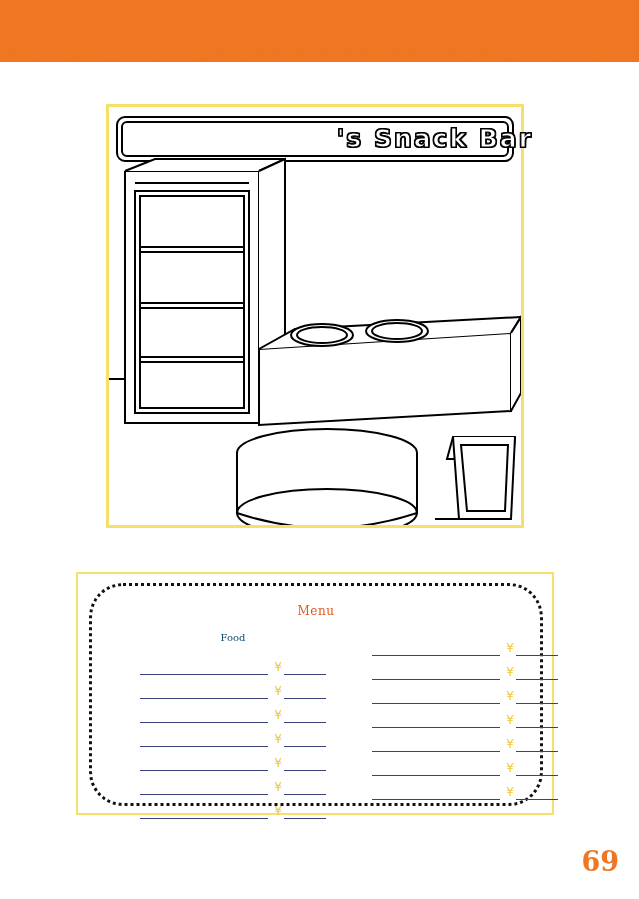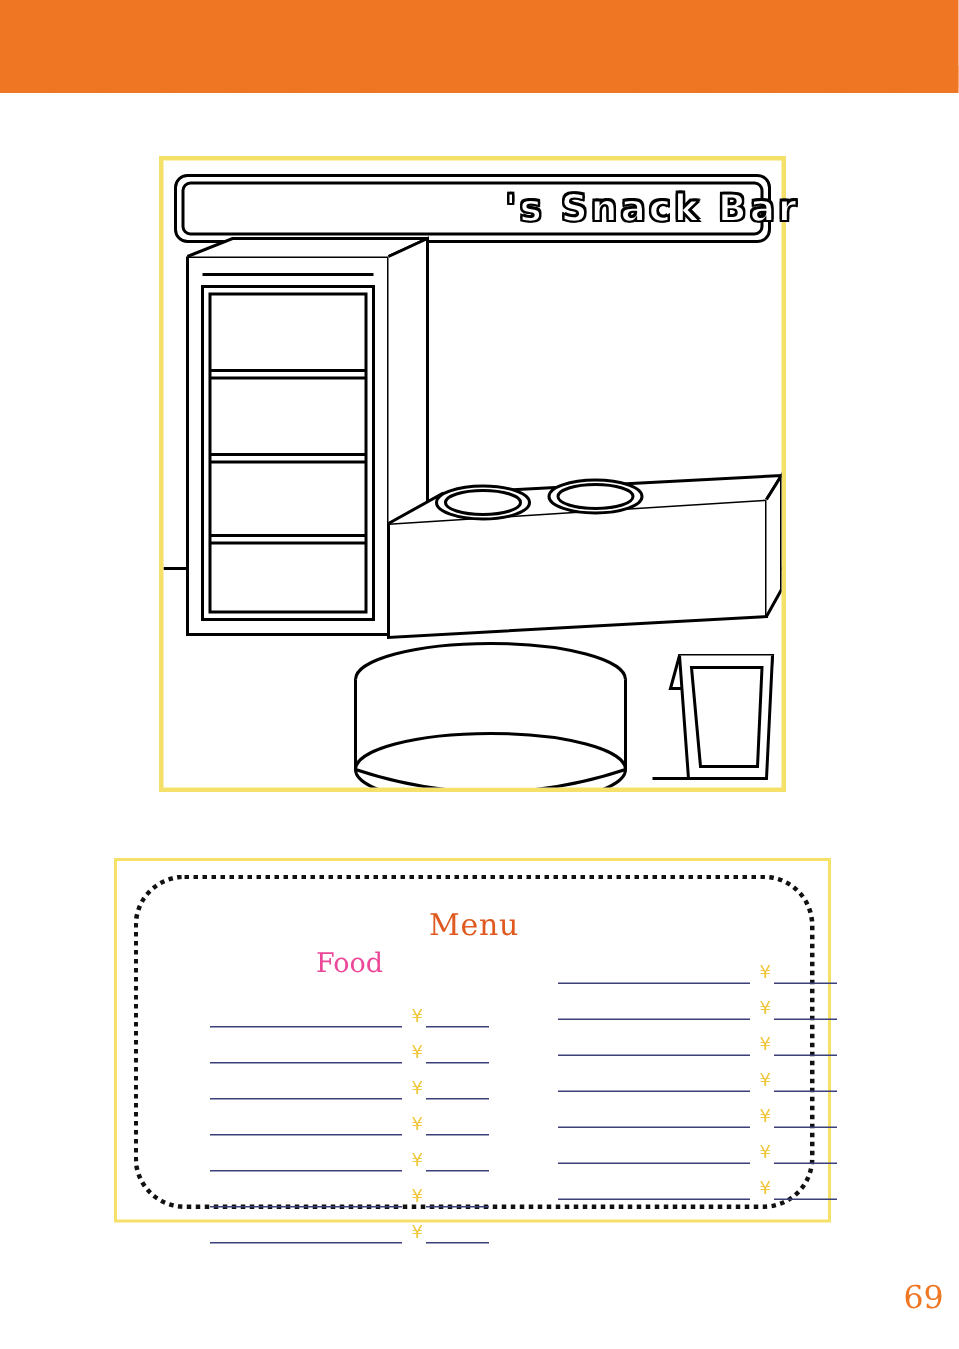--- a/index.html
+++ b/index.html
@@ -109,7 +109,7 @@
     width: 100%;
     text-align: center;
     font-family: "DejaVu Serif", serif;
-    font-size: 20px;
+    font-size: 12px;
     color: #e0591f;
     letter-spacing: .5px;
   }

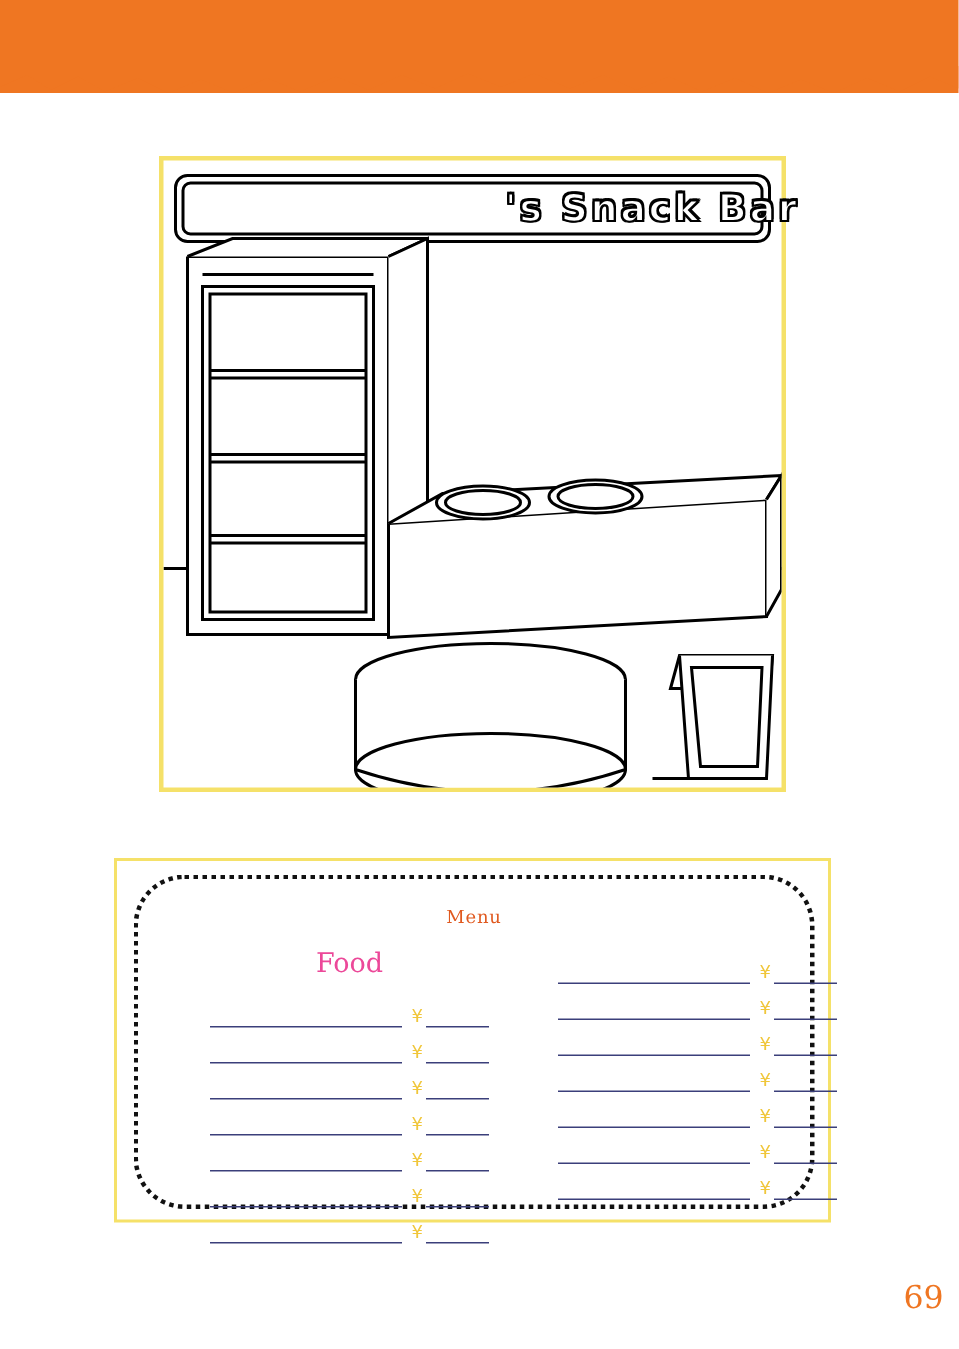--- a/index.html
+++ b/index.html
@@ -122,8 +122,8 @@
   .col.drinks { left: 280px; }
   .col-head {
     font-family: "DejaVu Serif", serif;
-    font-size: 18px;
-    color: #ec4899;
+    font-size: 10px;
+    color: #0c4a6e;
     text-align: center;
     margin-bottom: 8px;
   }

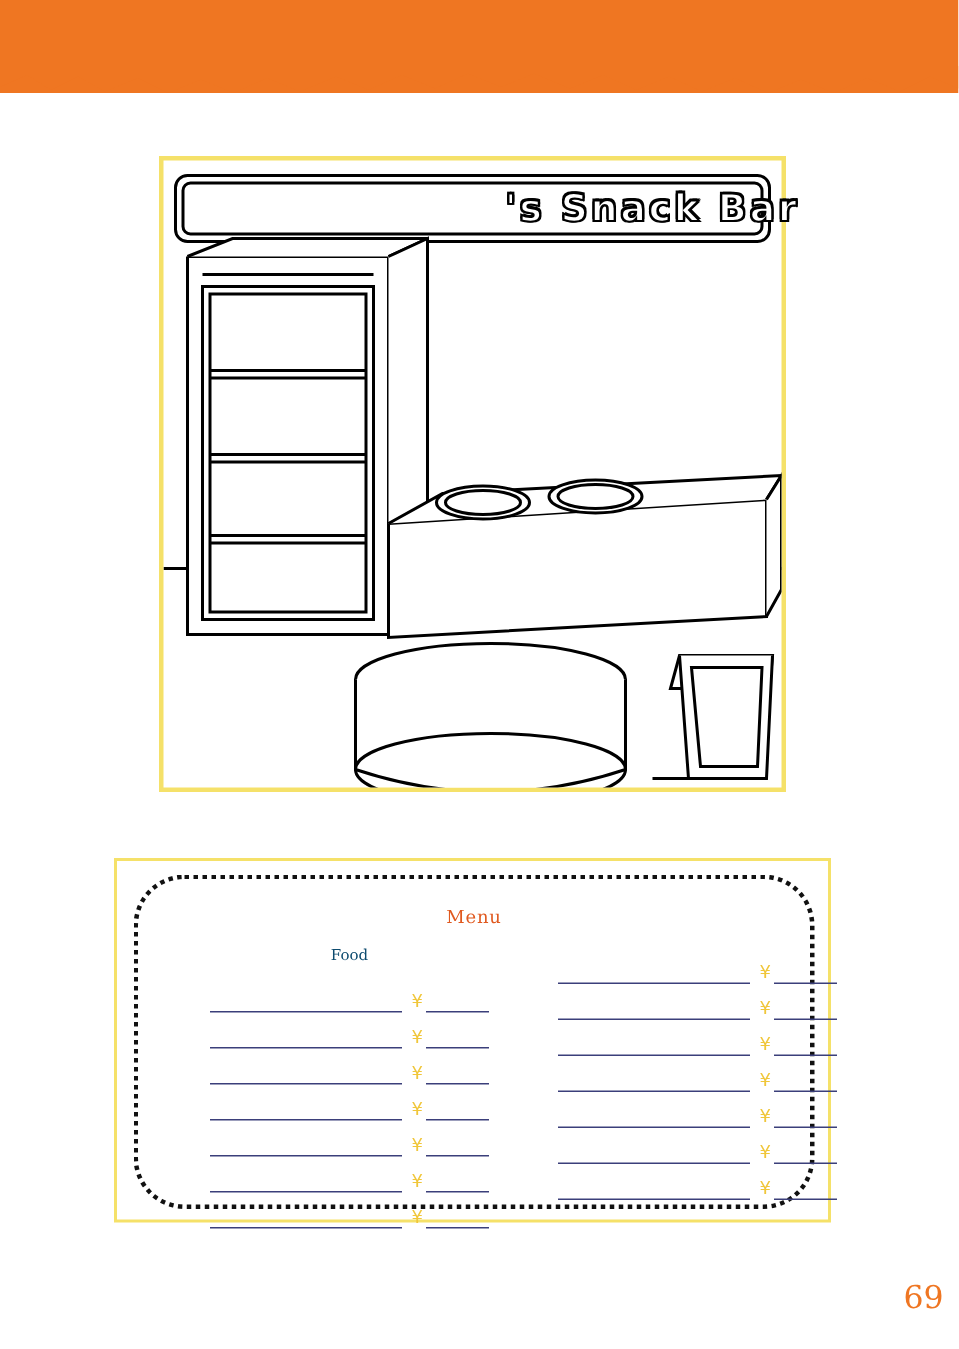--- a/index.html
+++ b/index.html
@@ -154,12 +154,12 @@
   
   .page-number {
     position: absolute;
-    right: 10px;
+    right: 20px;
     bottom: 22px;
     font-family: "DejaVu Serif", serif;
-    font-size: 21px;
+    font-size: 27px;
     color: #ef7622;
-    font-weight: normal;
+    font-weight: bold;
   }
 </style>
 </head>

